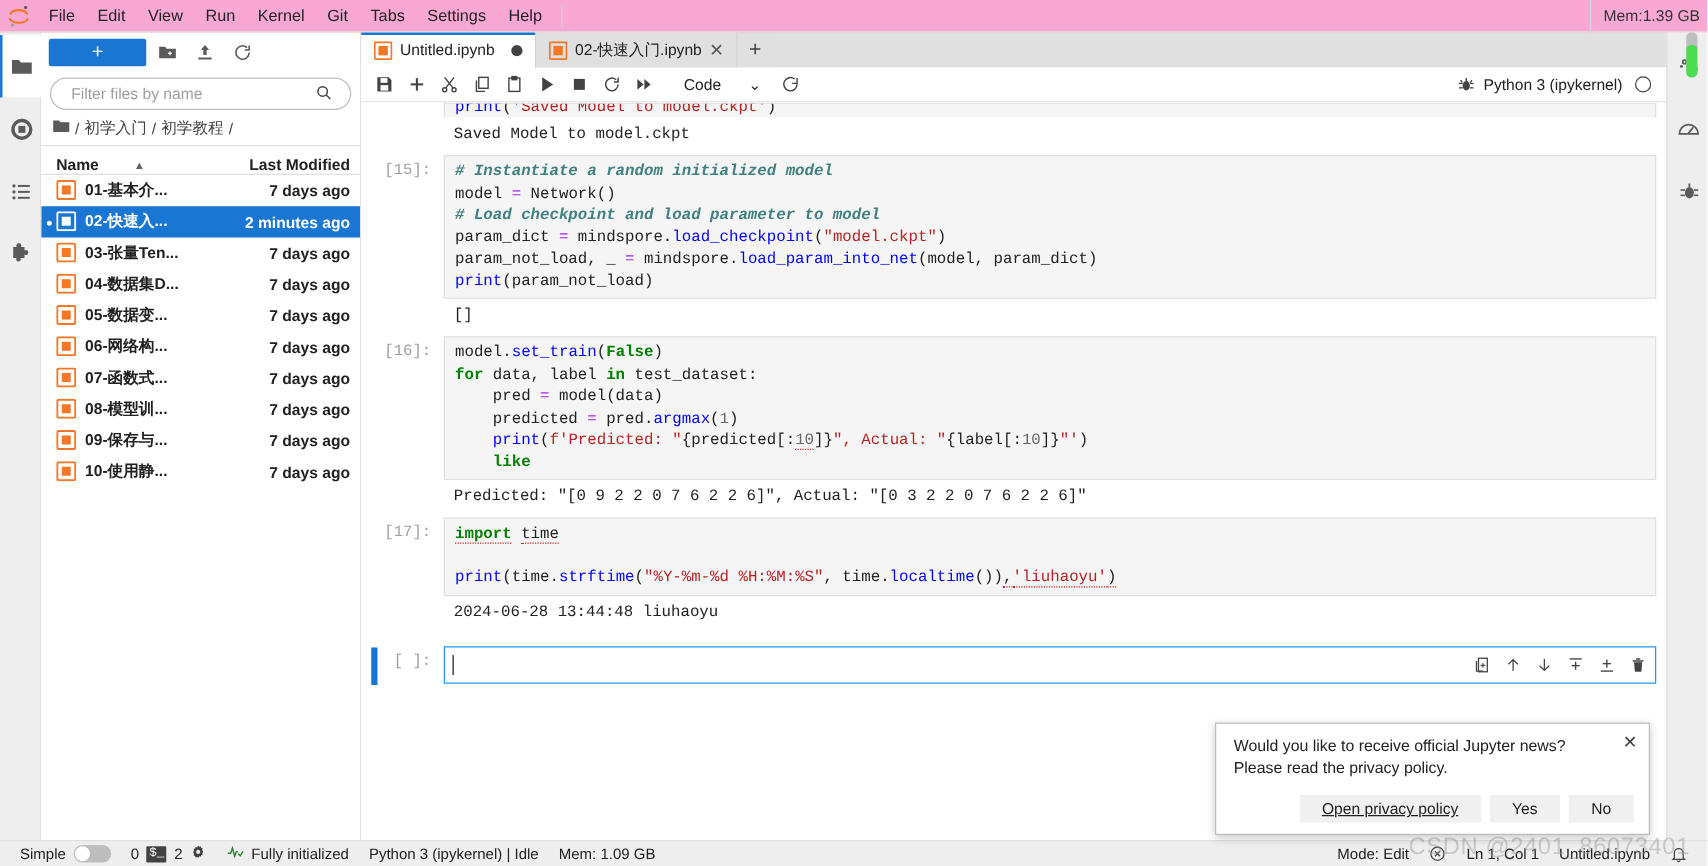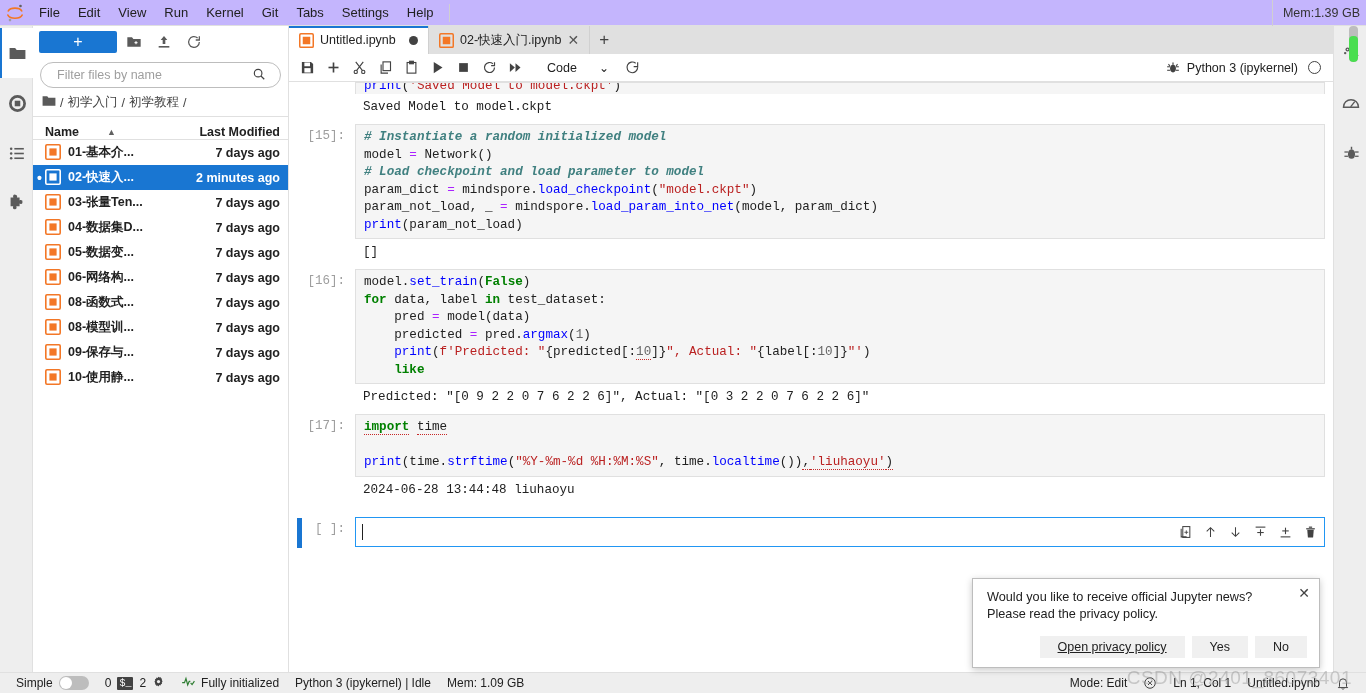--- a/index.html
+++ b/index.html
@@ -18,7 +18,7 @@
   .menubar {
     height: 26px; min-height: 26px;
     display: flex; align-items: center;
-    background: #c4b5fd;
+    background: #f9a8d4;
     border-bottom: 1px solid #e0e0e0;
     position: relative;
   }

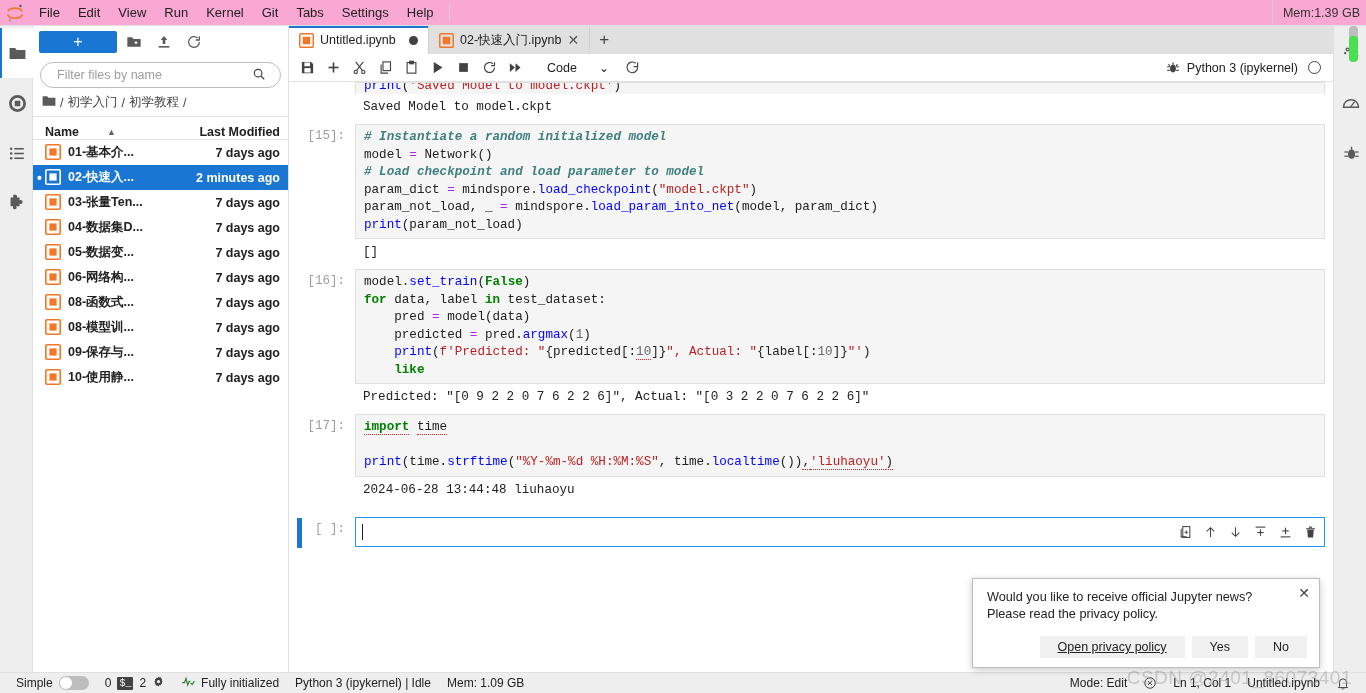--- a/index.html
+++ b/index.html
@@ -432,7 +432,7 @@
                 <rect x="1" y="1" width="18" height="18" rx="1.5" fill="none" stroke="#f37726" stroke-width="2"></rect>
                 <rect x="5.5" y="5.5" width="9" height="9" fill="#f37726"></rect>
               </svg></span>
-            <span class="fname">08-函数式...</span>
+            <span class="fname">07-函数式...</span>
             <span class="fmod">7 days ago</span>
           </div>
           <div class="fb-row">

